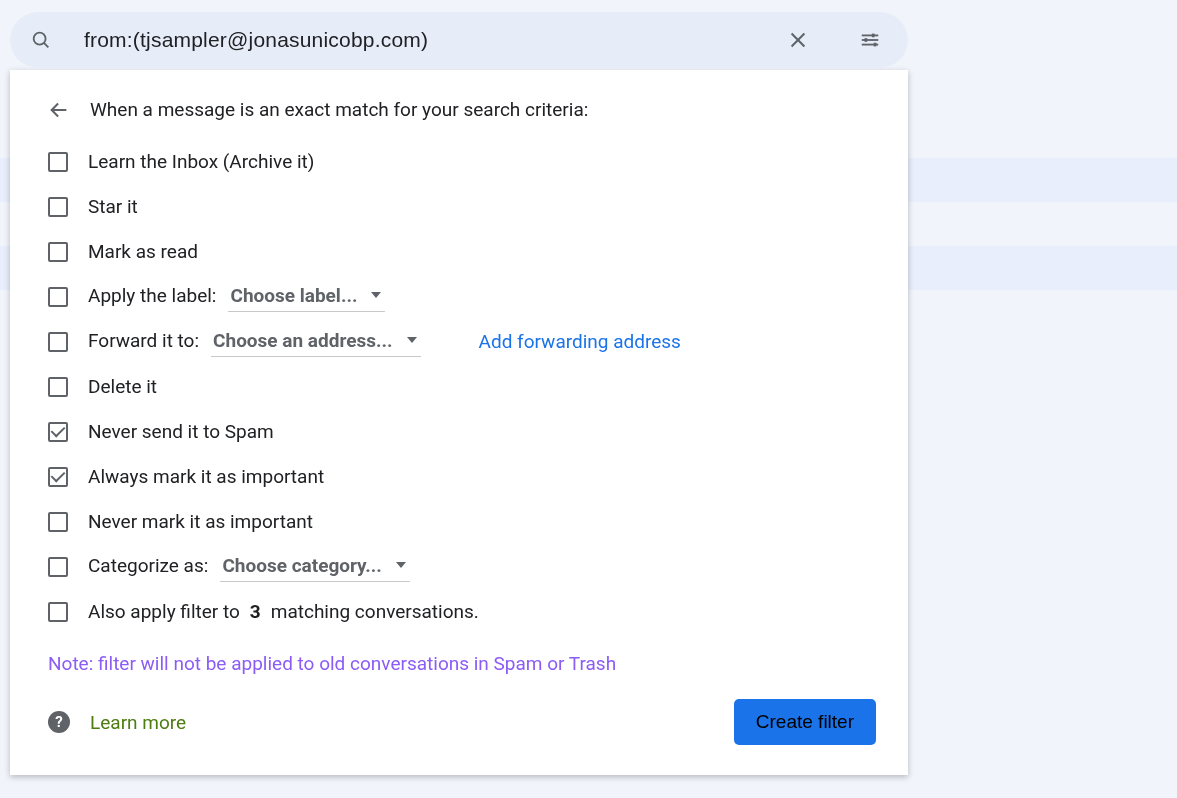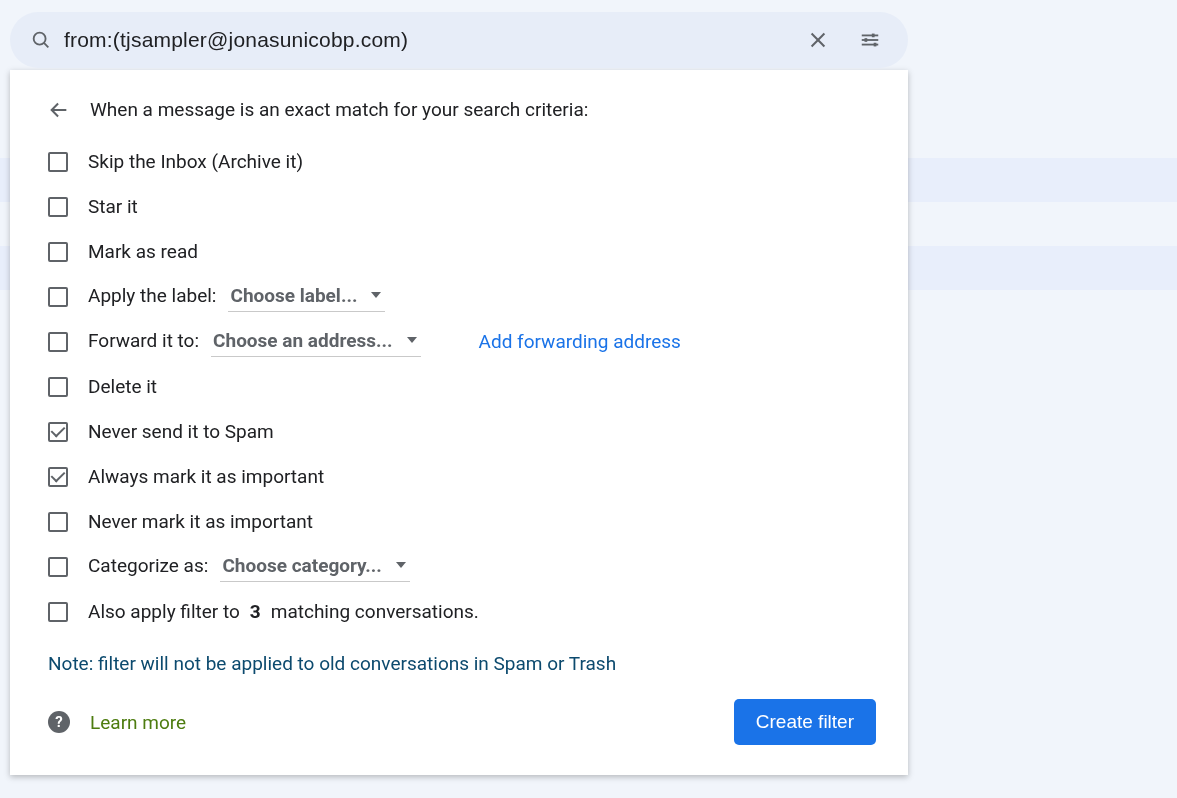--- a/index.html
+++ b/index.html
@@ -39,7 +39,7 @@
     background: #e7edf8;
     border-radius: 28px;
     padding: 0 18px 0 20px;
-    gap: 12px;
+    gap: 32px;
   }
   .search-bar .search-icon {
     width: 22px; height: 22px; color: #5f6368;

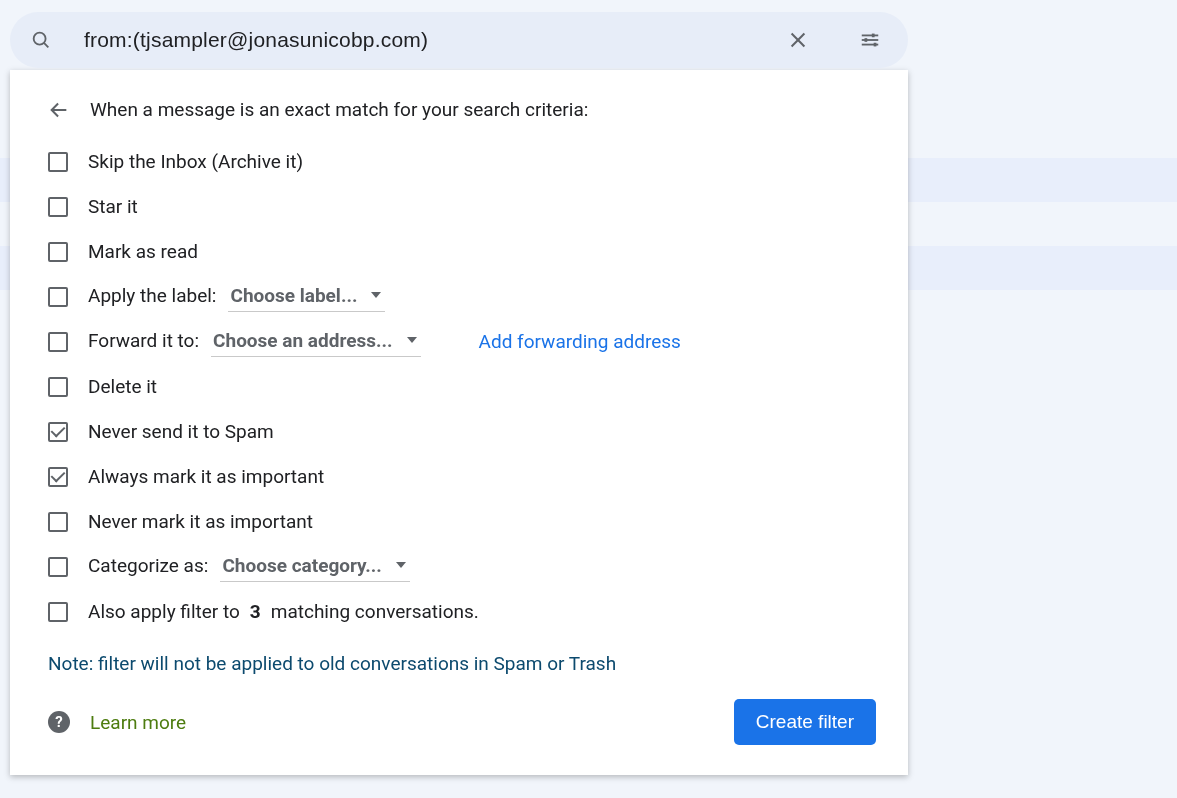--- a/index.html
+++ b/index.html
@@ -194,7 +194,7 @@
 
       <div class="opt-row">
         <span class="checkbox"></span>
-        <span class="opt-label">Skip the Inbox (Archive it)</span>
+        <span class="opt-label">Learn the Inbox (Archive it)</span>
       </div>
 
       <div class="opt-row">

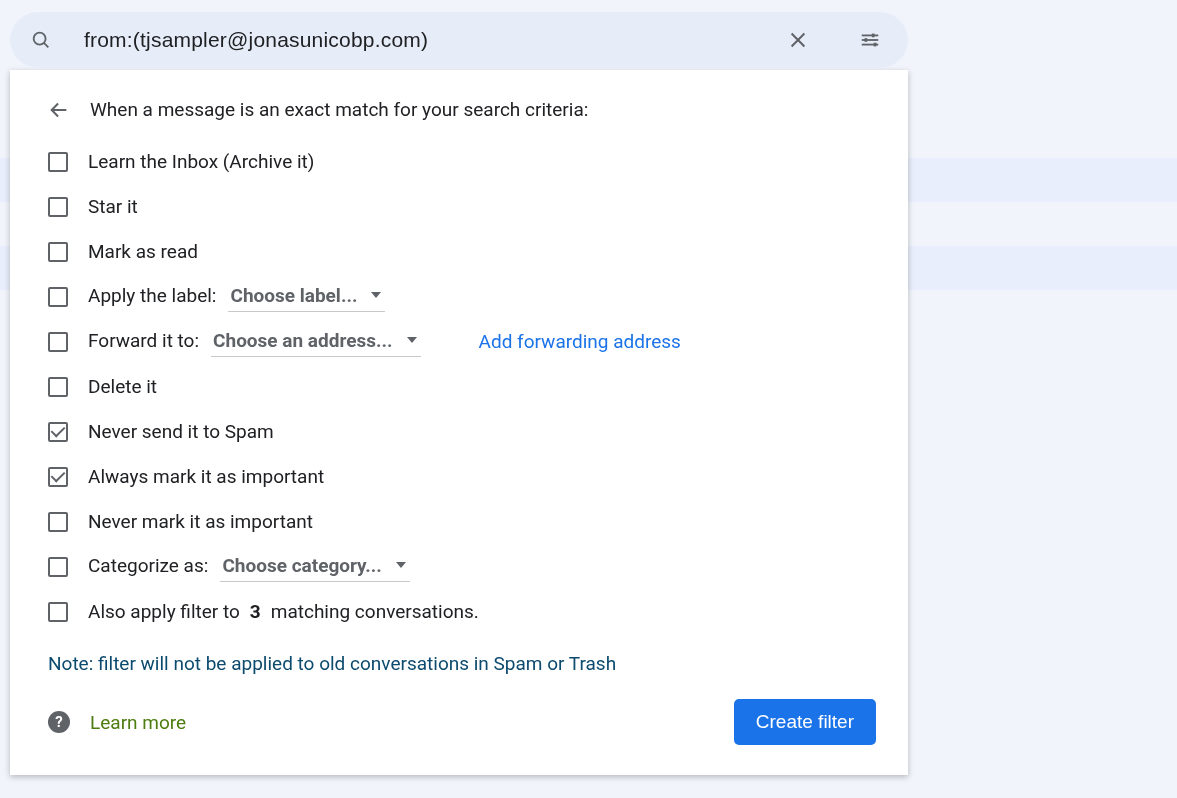--- a/index.html
+++ b/index.html
@@ -123,7 +123,7 @@
     border-top: 6px solid #5f6368;
   }
   .link { color: #1a73e8; font-size: 19px; margin-left: 38px; cursor: pointer;}
-  .note { font-size: 19px; color: #0c4a6e; margin-top: 18px; margin-left: 0; }
+  .note { font-size: 19px; color: #8b5cf6; margin-top: 18px; margin-left: 0; }
   .footer-row{
     display:flex; align-items:center; justify-content:space-between;
     margin-top: 24px;

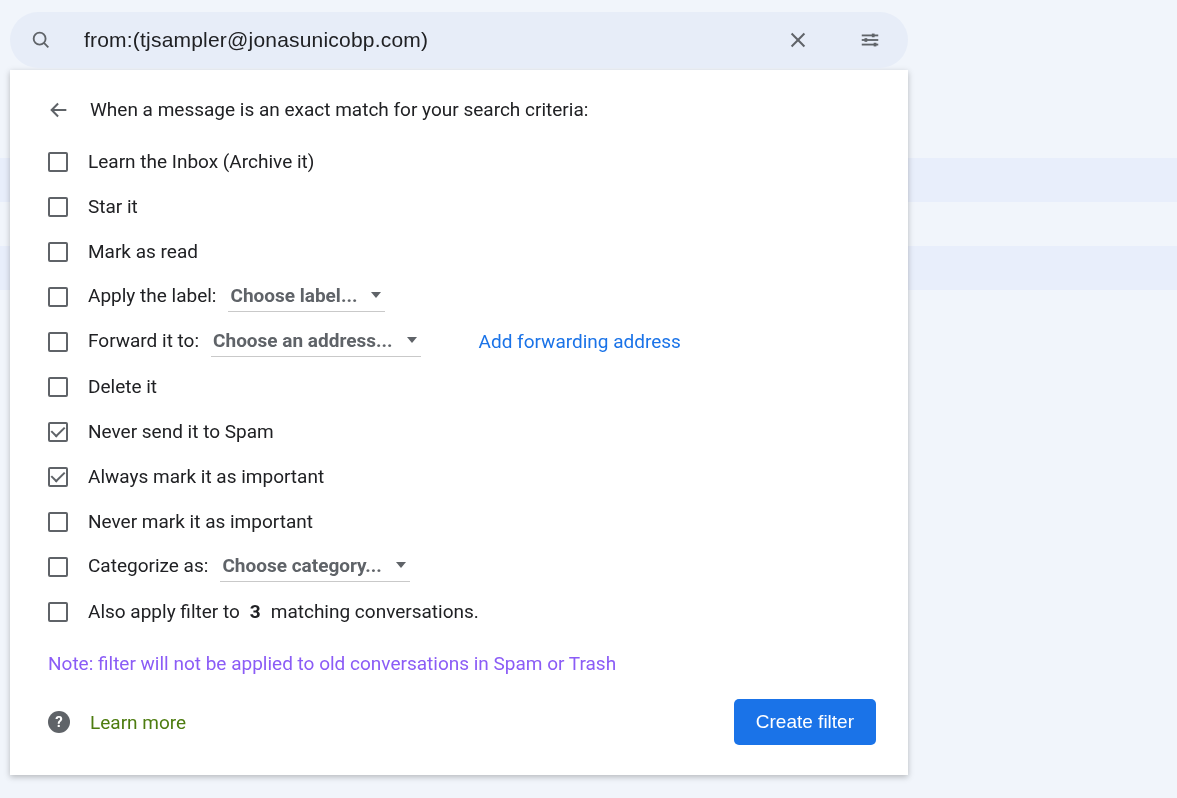--- a/index.html
+++ b/index.html
@@ -137,7 +137,7 @@
   }
   .learn-text{ font-size:19px; color:#4d7c0f; cursor:pointer;}
   .create-btn{
-    background:#1a73e8; color:#ffffff; border:none;
+    background:#1a73e8; color:#000000; border:none;
     font-size:19px; font-weight:500;
     padding: 12px 22px; border-radius:5px; cursor:pointer;
   }

